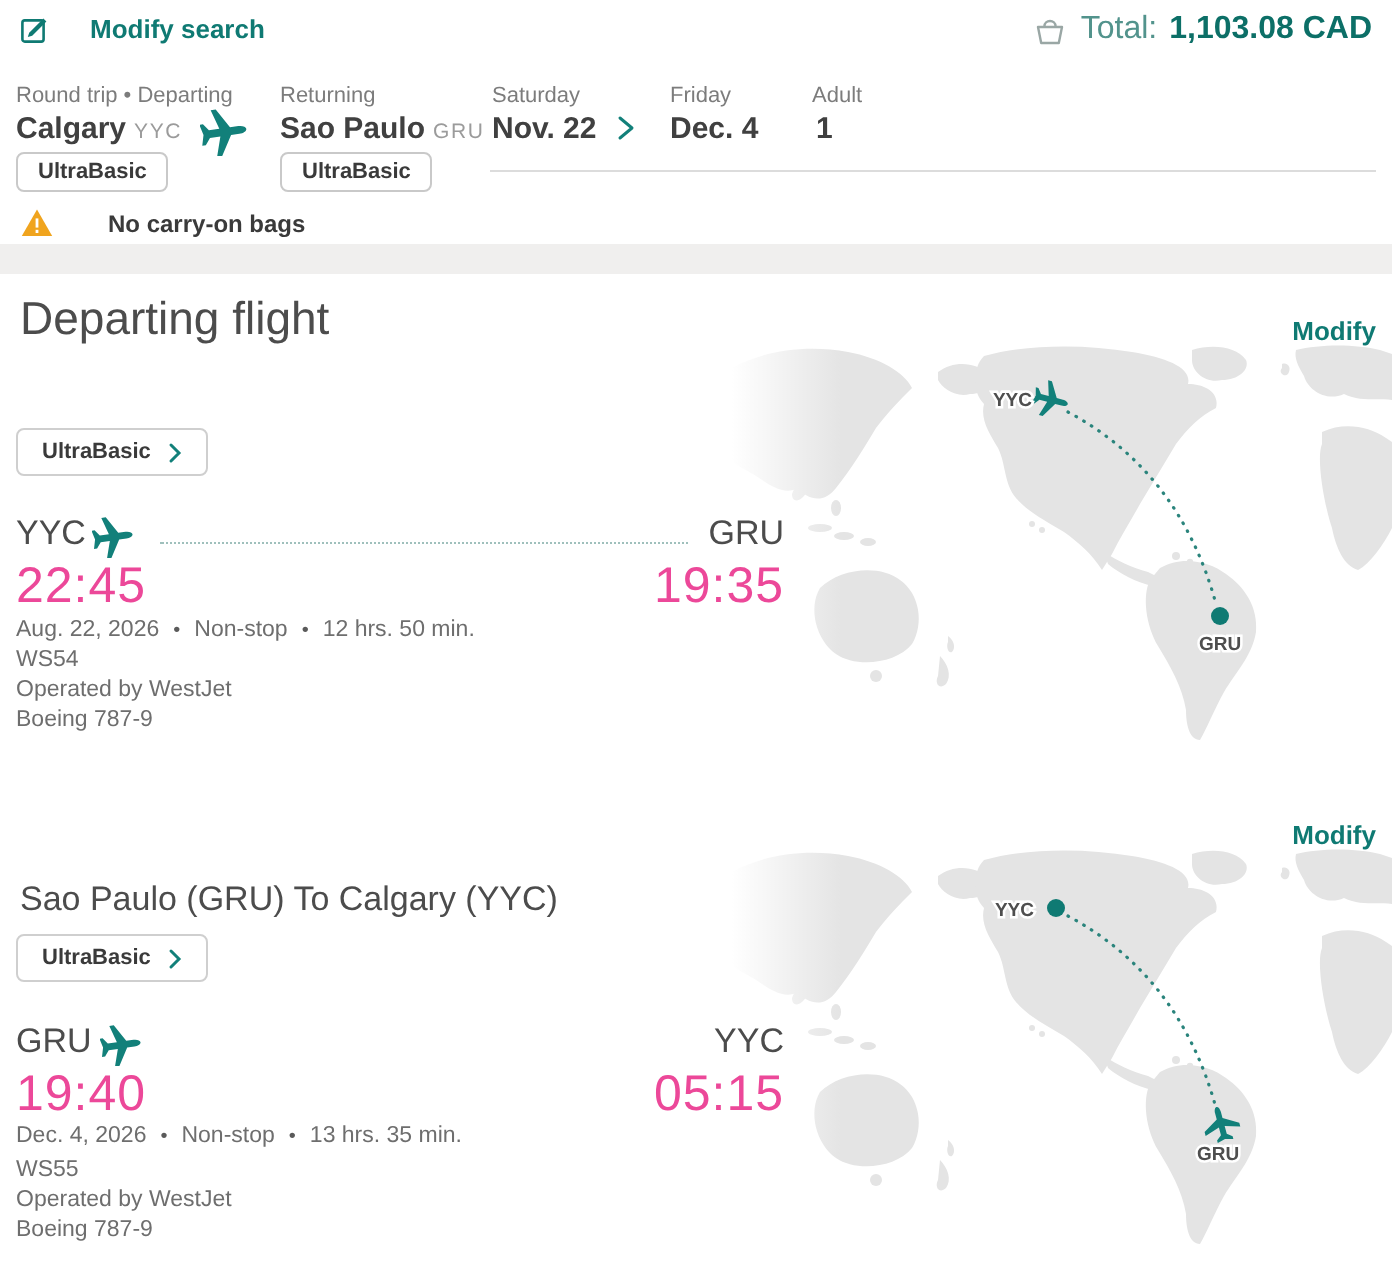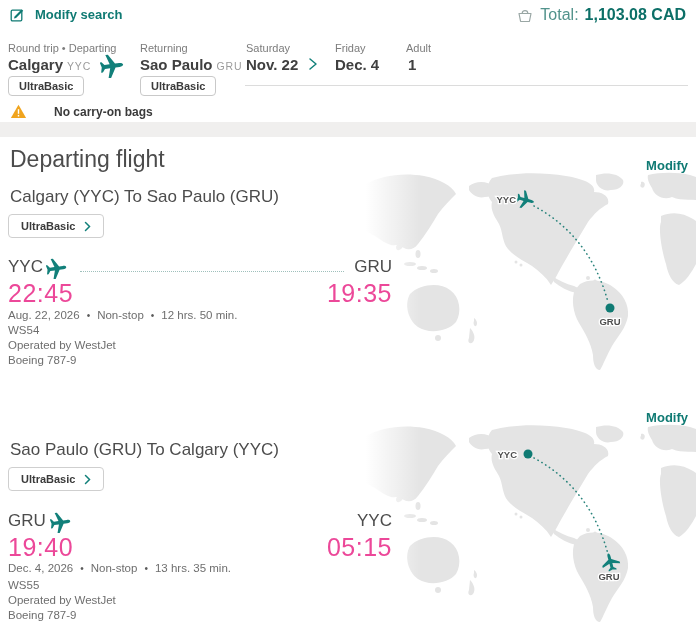--- a/index.html
+++ b/index.html
@@ -7,7 +7,7 @@
         font-family:"Liberation Sans",sans-serif;color:#3f3f3f;}
   .abs{position:absolute;}
   
-  .modify-search{left:10px;top:7px;display:flex;align-items:center;gap:10px;cursor:pointer;}
+  .modify-search{left:10px;top:7px;display:flex;align-items:center;gap:20px;cursor:pointer;}
   .modify-search span{font-size:13px;font-weight:bold;color:#0f7a73;}
   .total{right:10px;top:6px;display:flex;align-items:baseline;gap:6px;}
   .total .icon{align-self:center;}

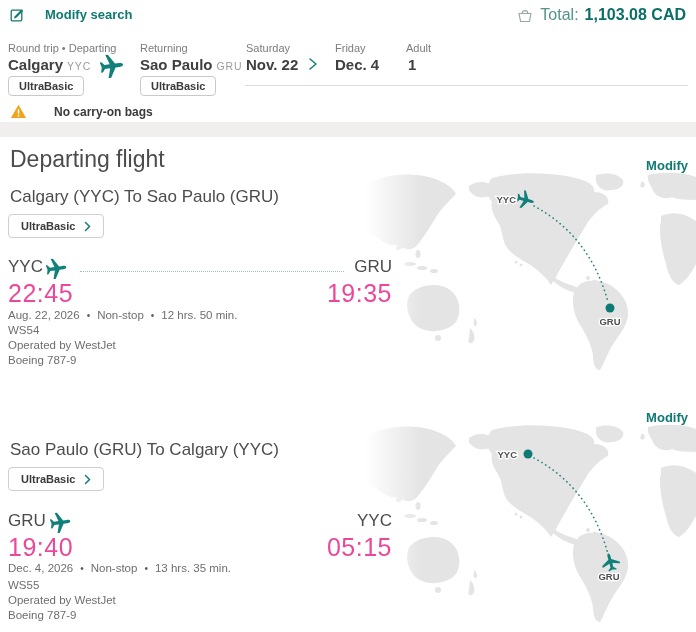--- a/index.html
+++ b/index.html
@@ -155,7 +155,6 @@
 
   <div class="abs sec-h" style="left:10px;top:146px">Departing flight</div>
   <div class="abs modify-link" style="right:8px;top:158px">Modify</div>
-  <div class="abs route-title" style="left:10px;top:187px">Calgary (YYC) To Sao Paulo (GRU)</div>
   <div class="abs chip2" style="left:8px;top:214px">
     <span>UltraBasic</span>
     <svg width="7" height="11" viewBox="0 0 7 11">

